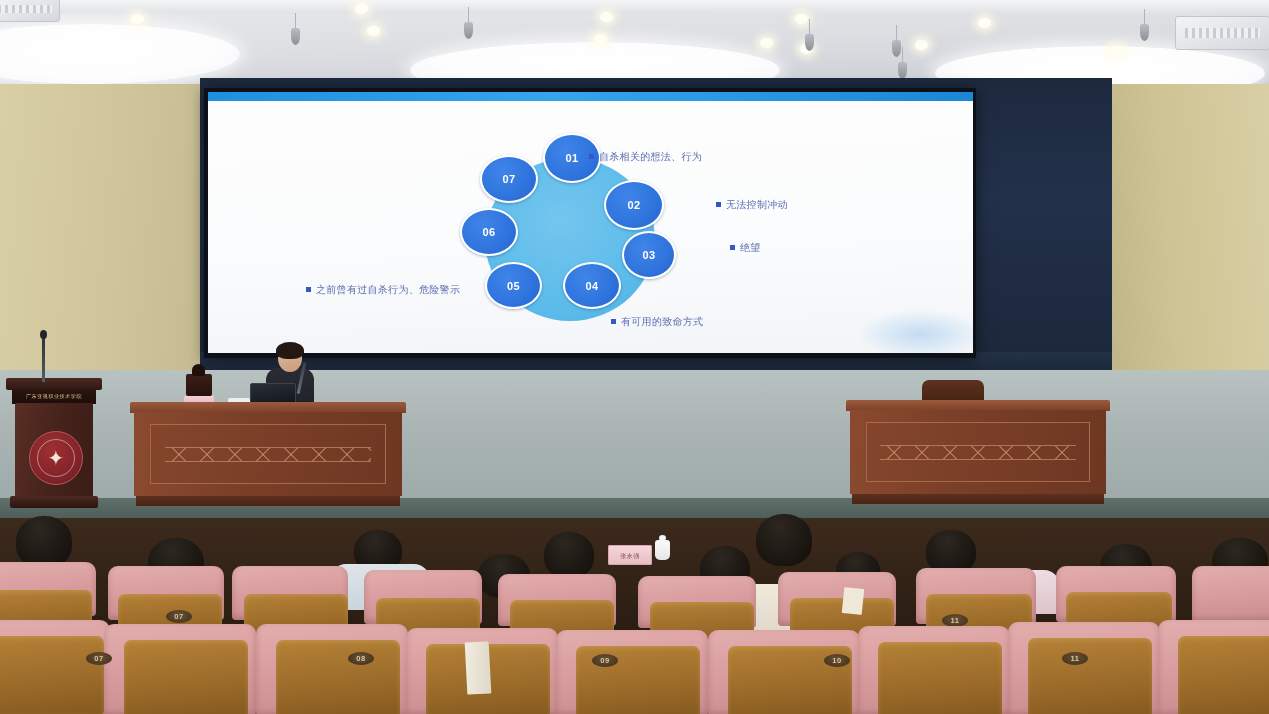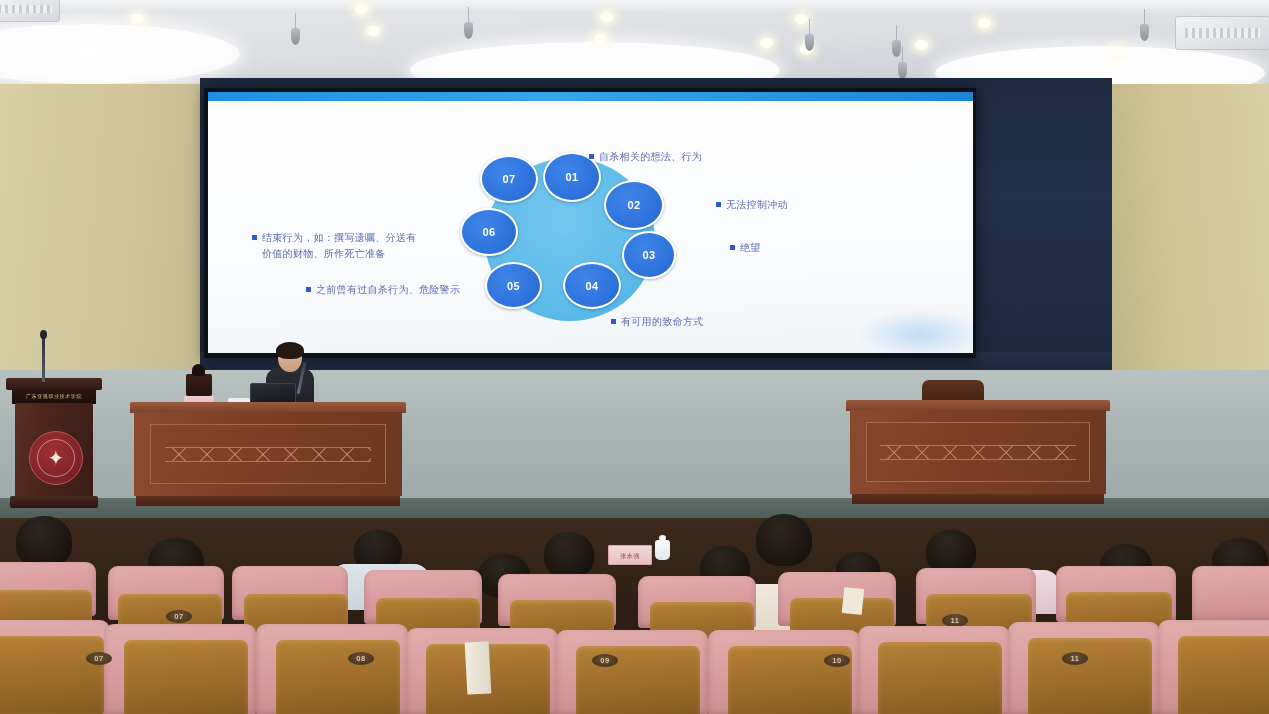--- a/index.html
+++ b/index.html
@@ -112,7 +112,7 @@
     box-shadow:0 1px 3px rgba(20,50,110,.35);
   }
   
-  .n01 { left:335px; top:60px;  width:58px; height:50px; }
+  .n01 { left:335px; top:41px;  width:58px; height:50px; }
   .n02 { left:396px; top:88px;  width:60px; height:50px; }
   .n03 { left:414px; top:139px; width:54px; height:48px; }
   .n04 { left:355px; top:170px; width:58px; height:47px; }

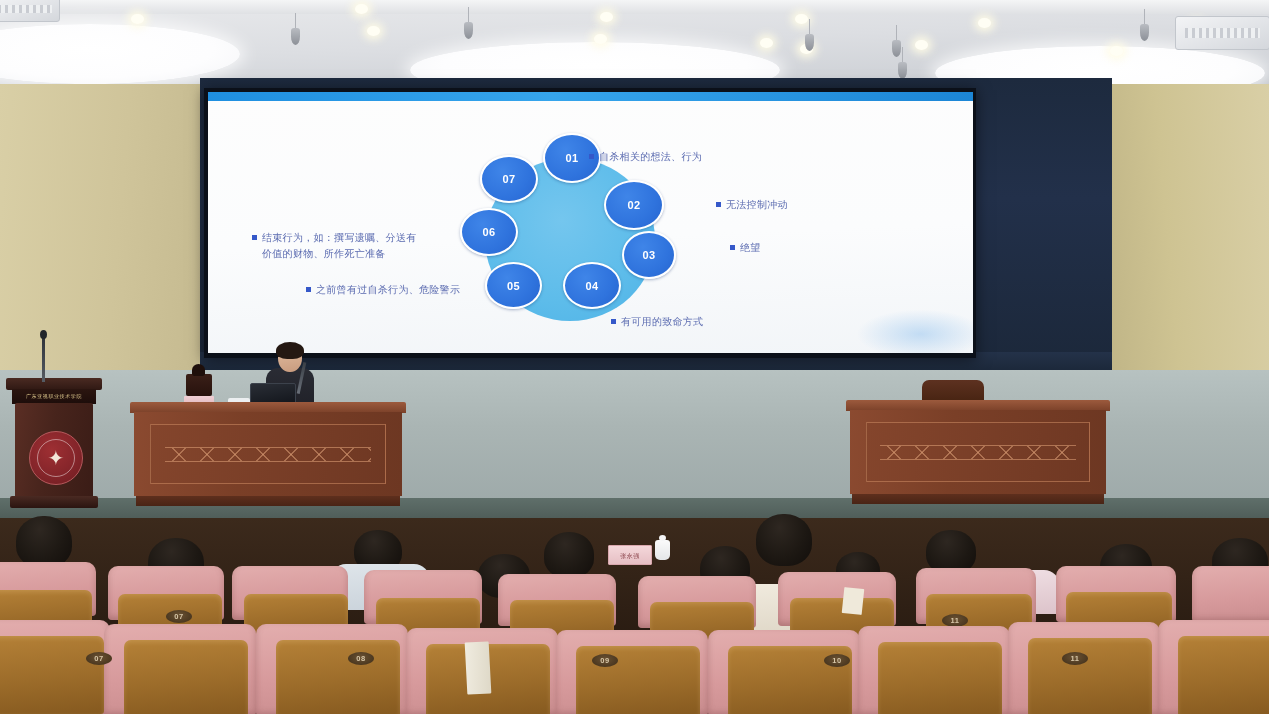--- a/index.html
+++ b/index.html
@@ -388,10 +388,6 @@
       <div class="node n06">06</div>
       <div class="node n07">07</div>
 
-      <div class="bullet-txt b-left2">
-        <span class="bsq"></span><span>结束行为，如：撰写遗嘱、分送有</span>
-        <span class="l2">价值的财物、所作死亡准备</span>
-      </div>
       <div class="bullet-txt b-left3">
         <span class="bsq"></span><span>之前曾有过自杀行为、危险警示</span>
       </div>

